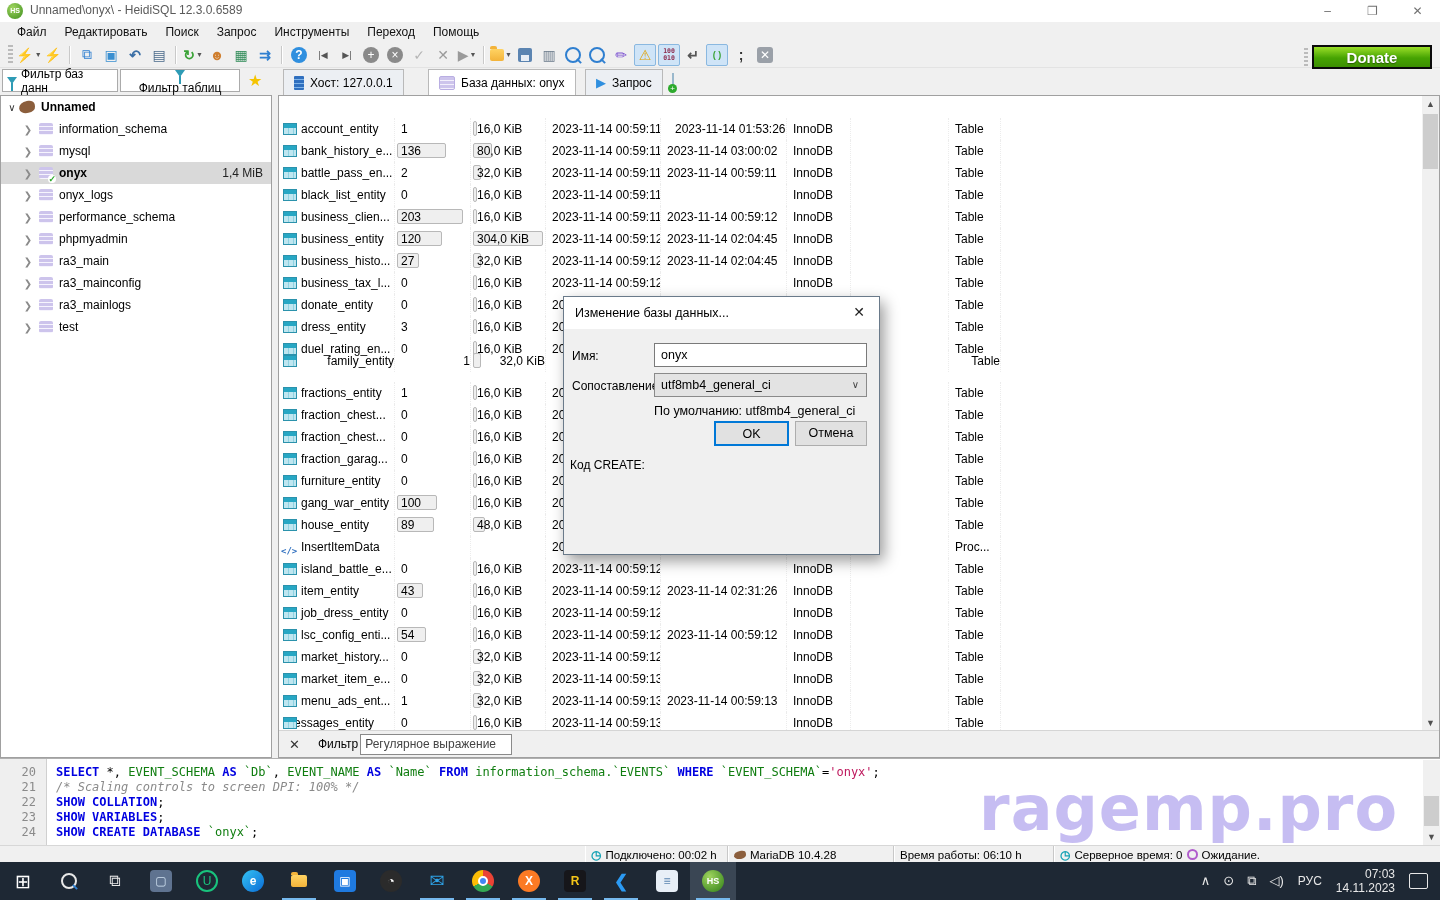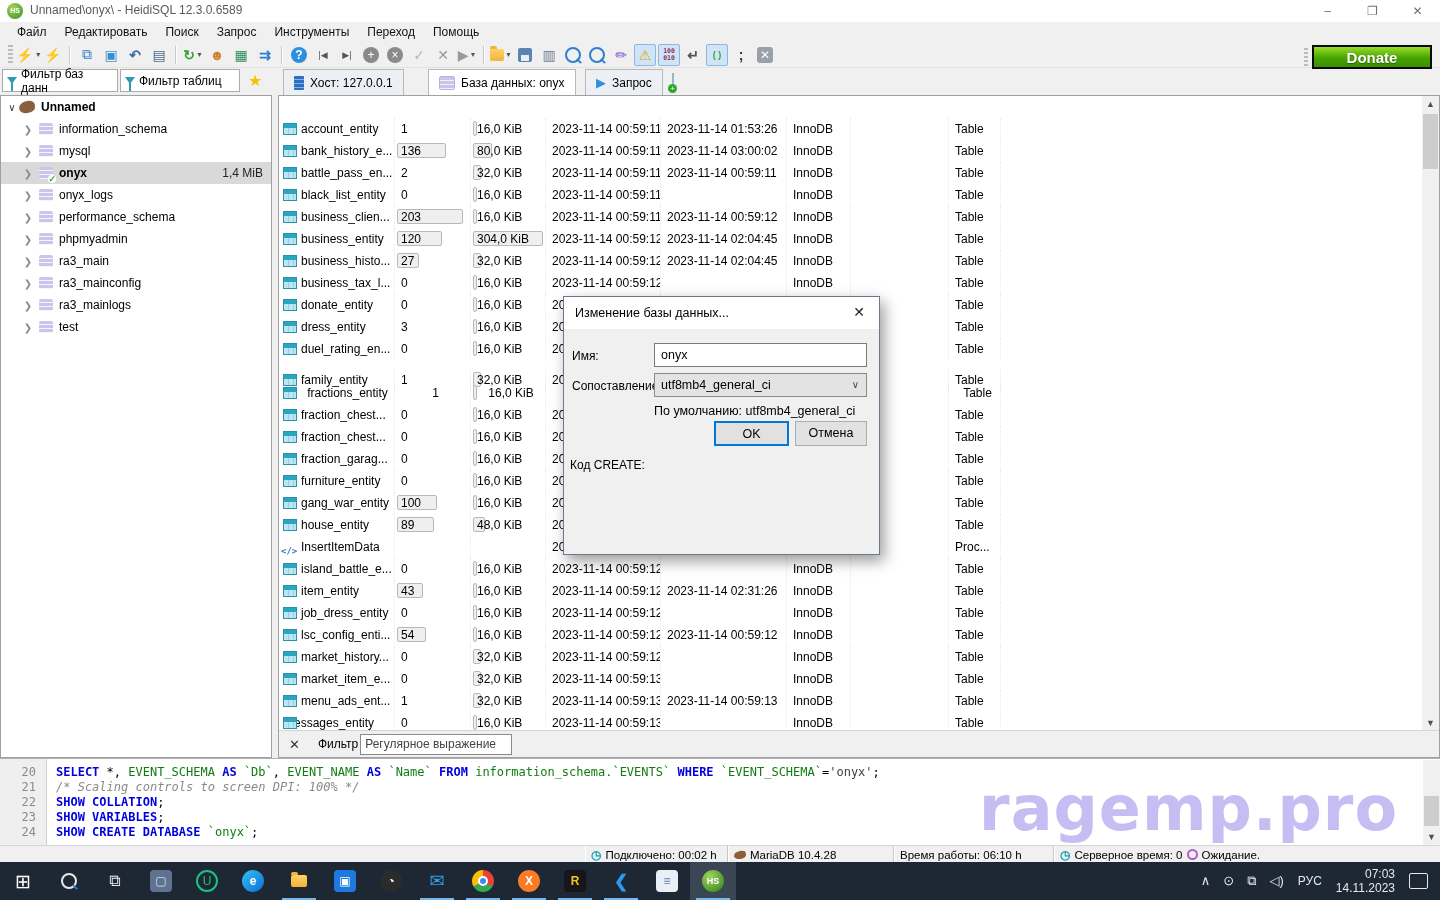--- a/index.html
+++ b/index.html
@@ -248,7 +248,7 @@
     <span class="funnel"></span>
     <span>Фильтр баз данн</span>
   </div>
-  <div class="filterbox abs" style="left:120px;width:120px;">
+  <div class="filterbox abs" style="left:120px;width:120px;flex-direction:column;">
     <span class="funnel"></span>
     <span>Фильтр таблиц</span>
   </div>

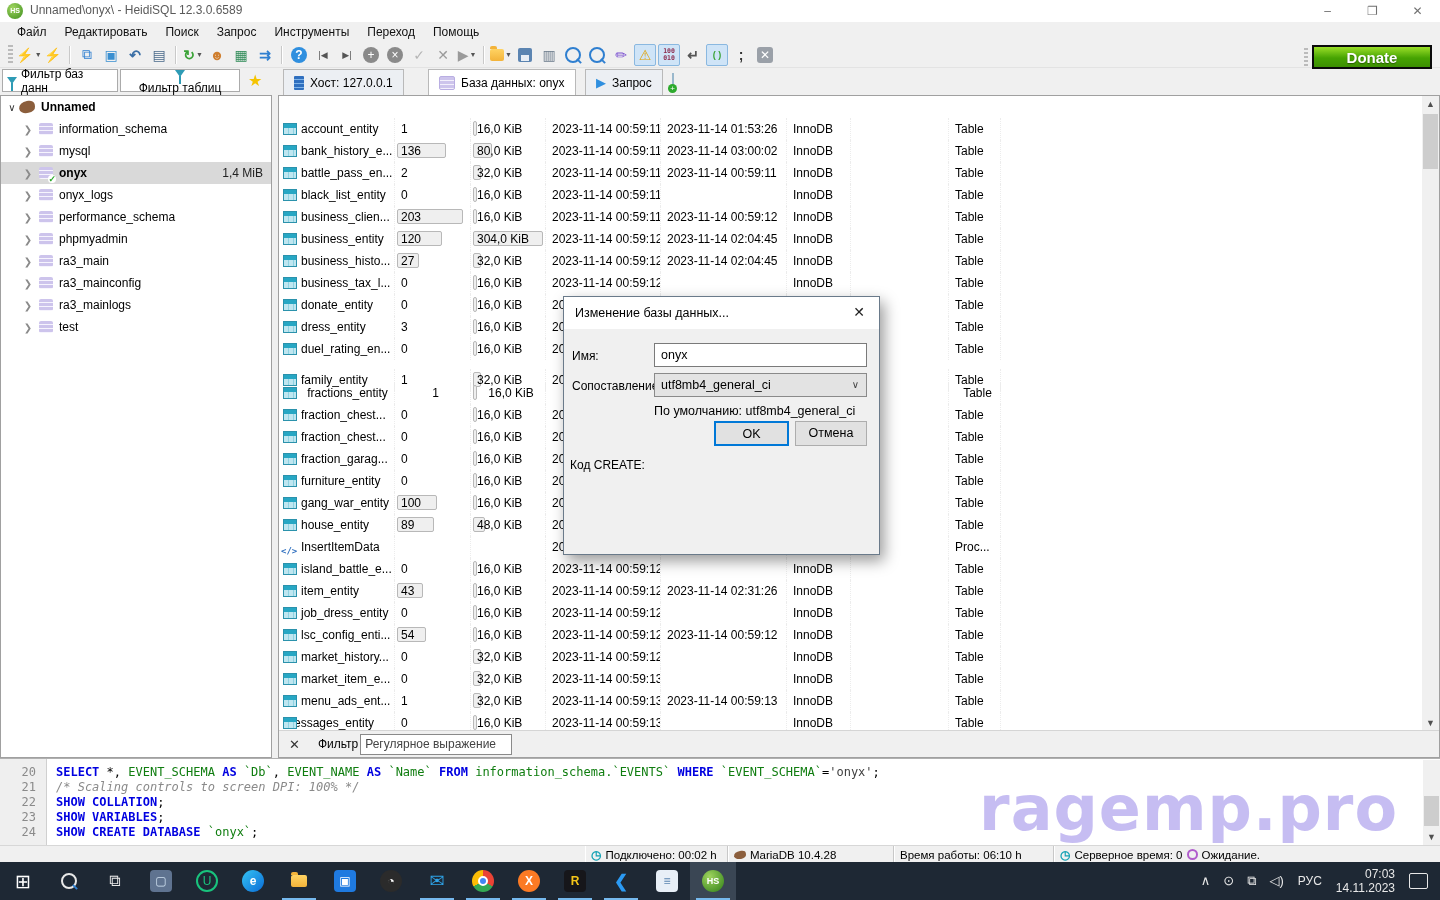--- a/index.html
+++ b/index.html
@@ -334,7 +334,7 @@
         <div class="gcell" style="left: 116px; width: 76px;"><span style="position: relative;">1</span></div>
         <div class="gcell" style="left: 192px; width: 75px;"><div class="vbar" style="left: 2px; width: 4px;"></div><span style="position: relative;">16,0 KiB</span></div>
         <div class="gcell" style="left: 267px; width: 115px;"><span style="position: relative;">2023-11-14 00:59:11</span></div>
-        <div class="gcell" style="left: 382px; width: 126px;"><span style="position: relative;">2023-11-14 01:53:26</span></div>
+        <div class="gcell" style="left: 382px; width: 126px;"><span style="position: relative; margin-left: 8px;">2023-11-14 01:53:26</span></div>
         <div class="gcell" style="left: 508px; width: 64px;"><span style="position: relative;">InnoDB</span></div>
         <div class="gcell" style="left: 572px; width: 98px;"><span style="position: relative;"></span></div>
         <div class="gcell" style="left: 670px; width: 52px;"><span style="position: relative;">Table</span></div>

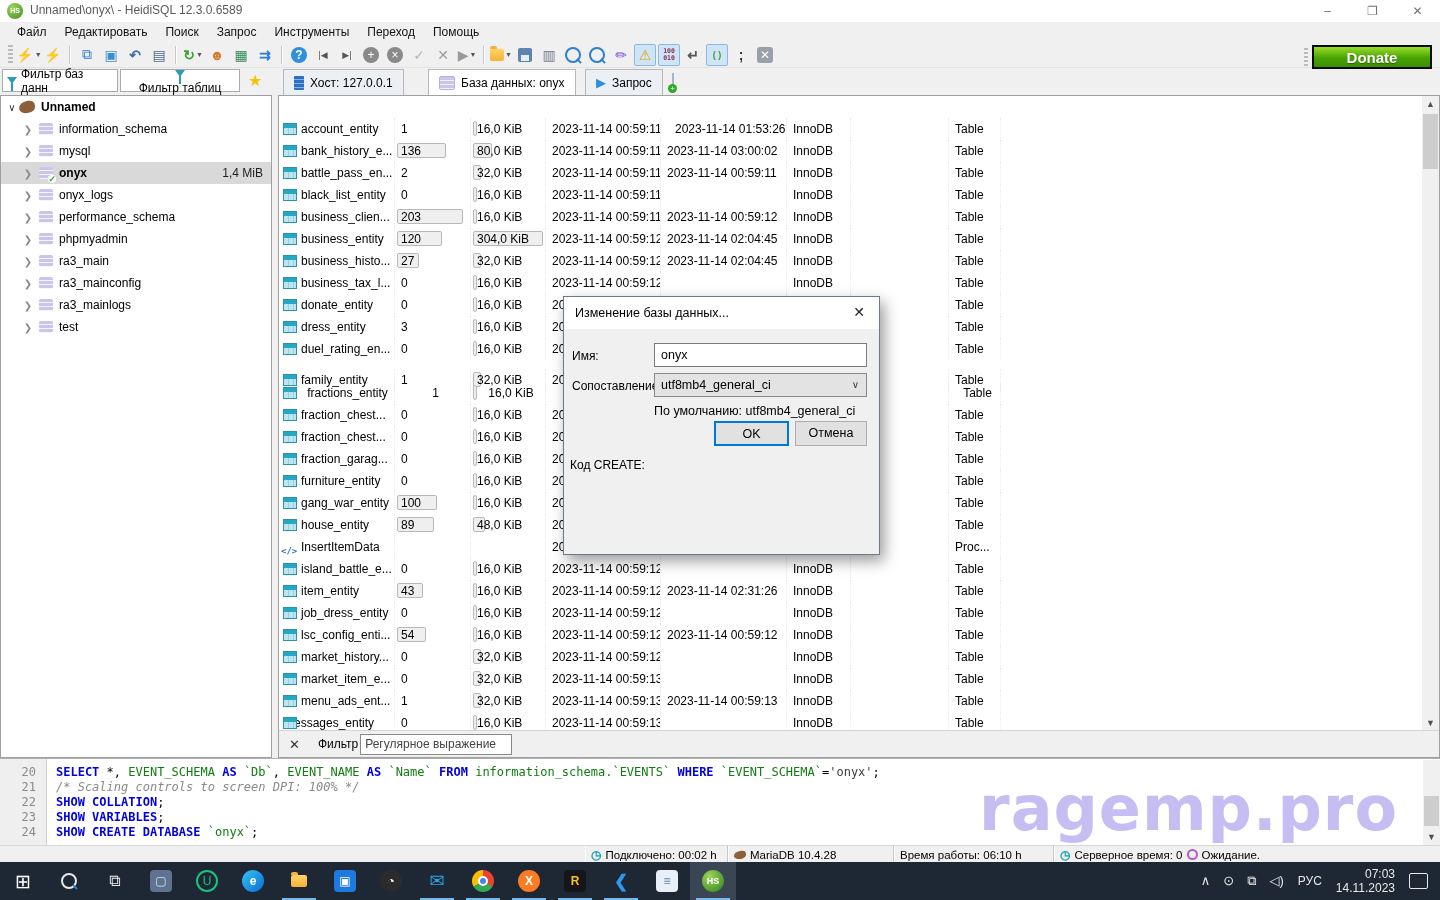--- a/index.html
+++ b/index.html
@@ -439,7 +439,7 @@
         <div class="gcell" style="left: 572px; width: 98px;"><span style="position: relative;"></span></div>
         <div class="gcell" style="left: 670px; width: 52px;"><span style="position: relative;">Table</span></div>
       </div>
-      <div class="grow" style="top: 251px;">
+      <div class="grow" style="top: 232px; text-align: right;">
         <div class="gcell" style="left: 0px; width: 116px; padding-left: 22px;"><div class="tbl-ic"></div>family_entity</div>
         <div class="gcell" style="left: 116px; width: 76px;"><span style="position: relative;">1</span></div>
         <div class="gcell" style="left: 192px; width: 75px;"><div class="vbar" style="left: 2px; width: 8px;"></div><span style="position: relative;">32,0 KiB</span></div>

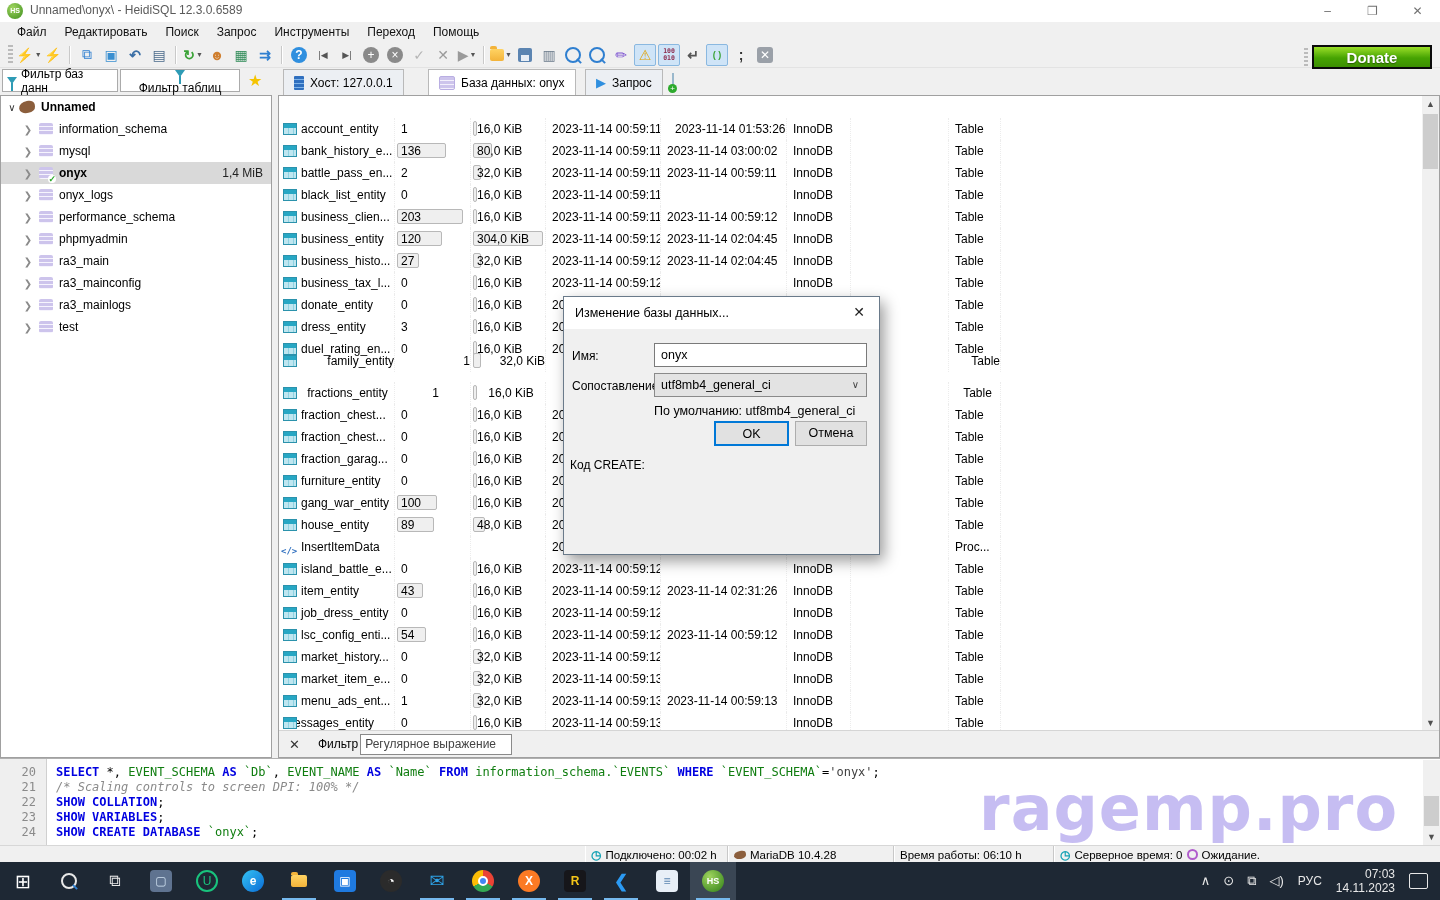--- a/index.html
+++ b/index.html
@@ -449,7 +449,7 @@
         <div class="gcell" style="left: 572px; width: 98px;"><span style="position: relative;"></span></div>
         <div class="gcell" style="left: 670px; width: 52px;"><span style="position: relative;">Table</span></div>
       </div>
-      <div class="grow" style="top: 264px; text-align: center;">
+      <div class="grow" style="top: 264px;">
         <div class="gcell" style="left: 0px; width: 116px; padding-left: 22px;"><div class="tbl-ic"></div>fractions_entity</div>
         <div class="gcell" style="left: 116px; width: 76px;"><span style="position: relative;">1</span></div>
         <div class="gcell" style="left: 192px; width: 75px;"><div class="vbar" style="left: 2px; width: 4px;"></div><span style="position: relative;">16,0 KiB</span></div>

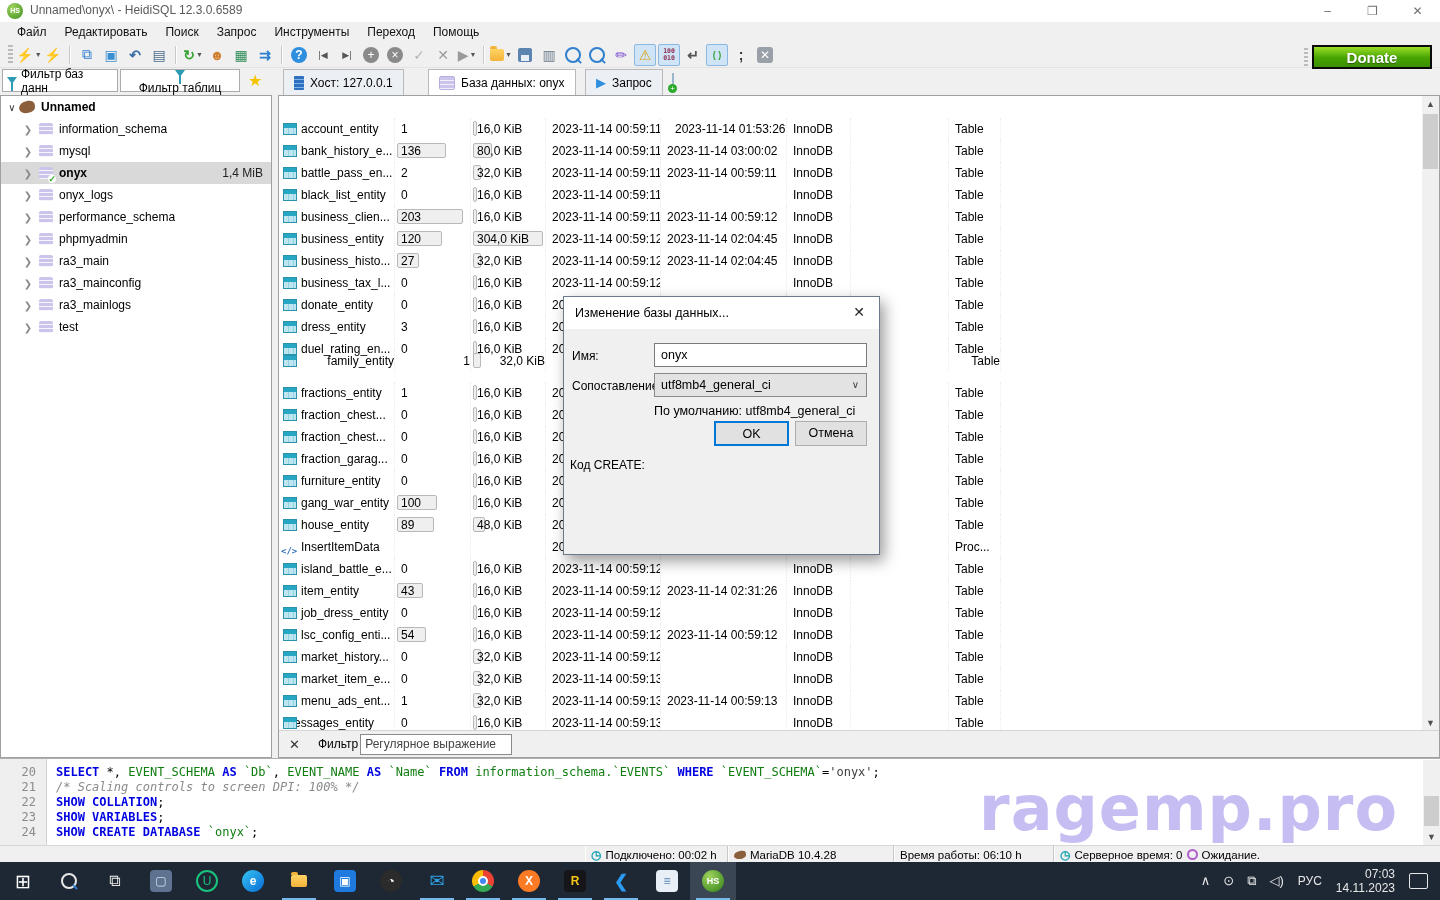--- a/index.html
+++ b/index.html
@@ -79,7 +79,7 @@
   .sline{position:absolute;left:56px;white-space:nowrap;font-size:12px;font-family:"DejaVu Sans Mono",monospace;}
   .tok-kw{color:#0000e0;font-weight:bold;}
   .tok-id{color:#0f7d0f;}
-  .tok-str{color:#404040;}
+  .tok-str{color:#be185d;}
   .tok-cm{color:#8a8a8a;font-style:italic;}
   .tok-pl{color:#000;}
   

